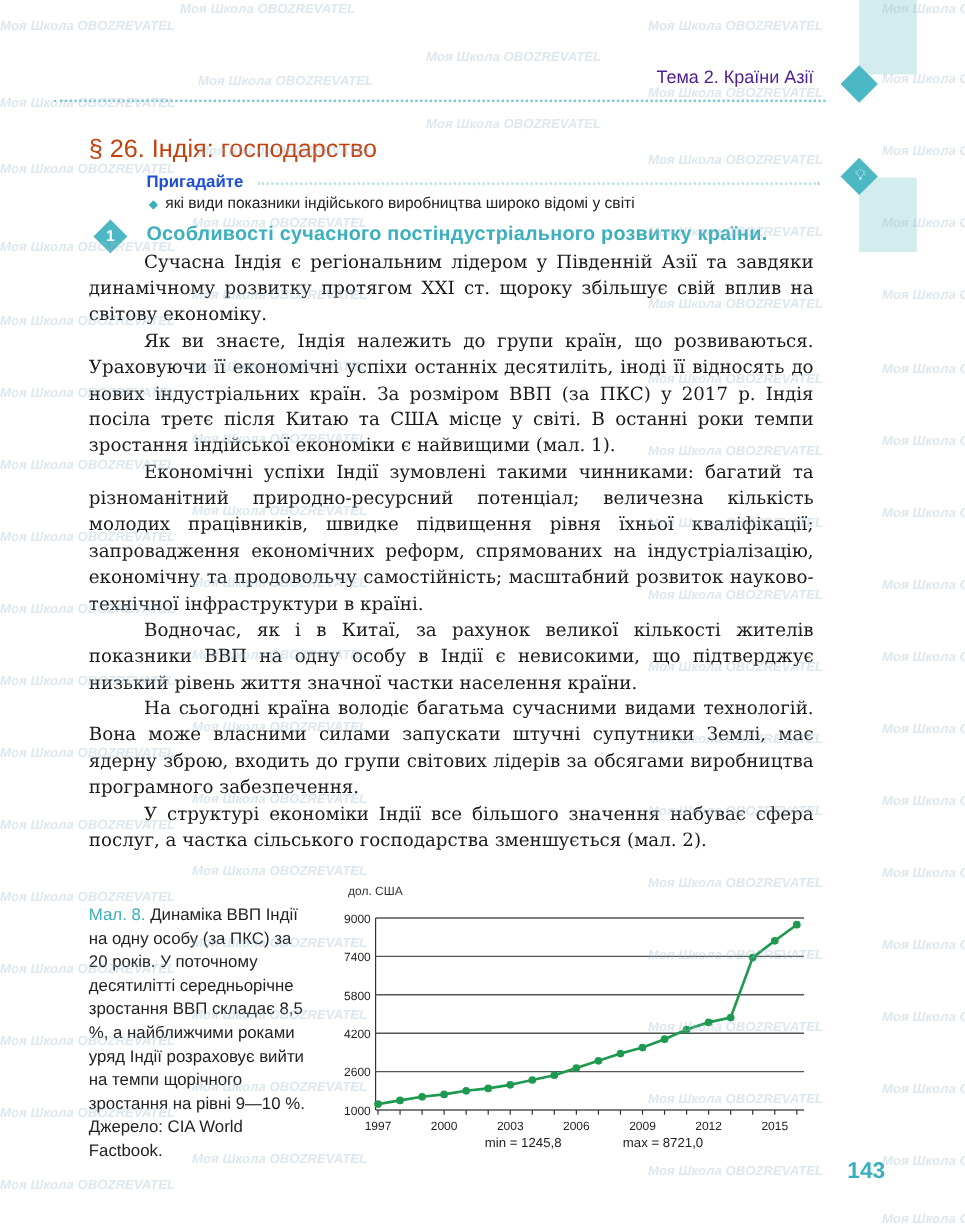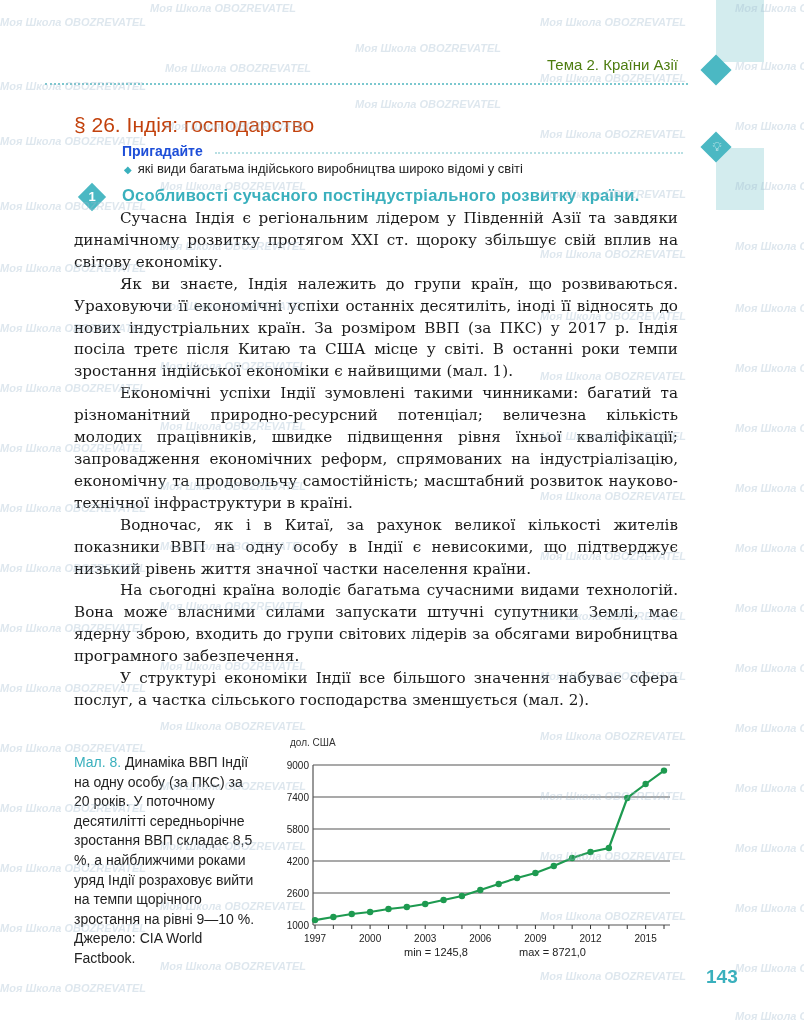--- a/index.html
+++ b/index.html
@@ -10,7 +10,7 @@
   .d-topic { left:705px; top:59px; }
   .d-remember { left:705px; top:136px; width:22px; height:22px; }
   .bulb { position:absolute; left:708px; top:138px; width:18px; height:18px; color:#fff; font-size:13px; text-align:center; line-height:18px; }
-  .header-topic { position:absolute; right:126px; top:56px; font-family:"Liberation Sans", sans-serif; font-size:15px; color:#4d7c0f; }
+  .header-topic { position:absolute; right:126px; top:56px; font-family:"Liberation Sans", sans-serif; font-size:15px; color:#4c1d95; }
   .header-line { position:absolute; left:45px; top:80px; width:643px; height:3px; border-bottom:2px dotted #7cc8cf; }
   .para-title { position:absolute; left:74px; top:113px; font-family:"Liberation Sans", sans-serif; font-weight:normal; font-size:21px; color:#c2410c; }
   .remember-label { position:absolute; left:122px; top:143px; font-family:"Liberation Sans", sans-serif; font-weight:bold; font-size:14px; color:#1d4ed8; }

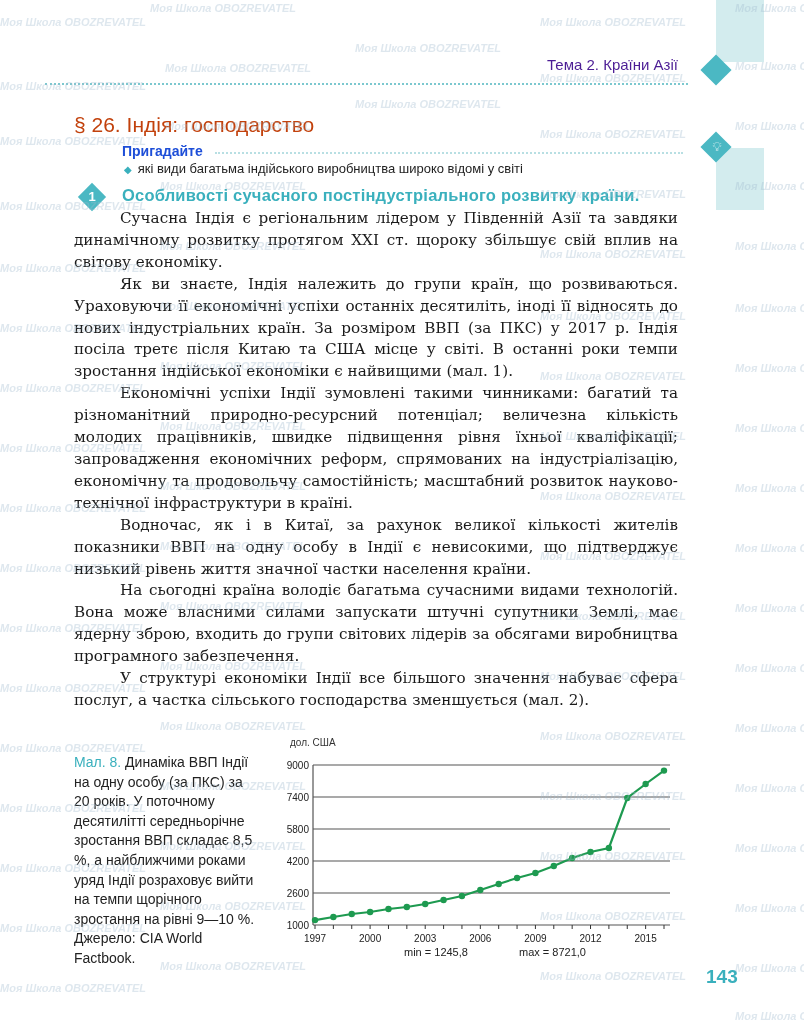--- a/index.html
+++ b/index.html
@@ -46,7 +46,7 @@
 <div class="remember-label">Пригадайте</div>
 <div class="remember-line"></div>
 <div class="remember-item">
-  <span class="bullet">◆</span><span>які види багатьма індійського виробництва широко відомі у світі</span>
+  <span class="bullet">◆</span><span>які види показники індійського виробництва широко відомі у світі</span>
 </div>
 
 <div class="sec-diamond"></div>

